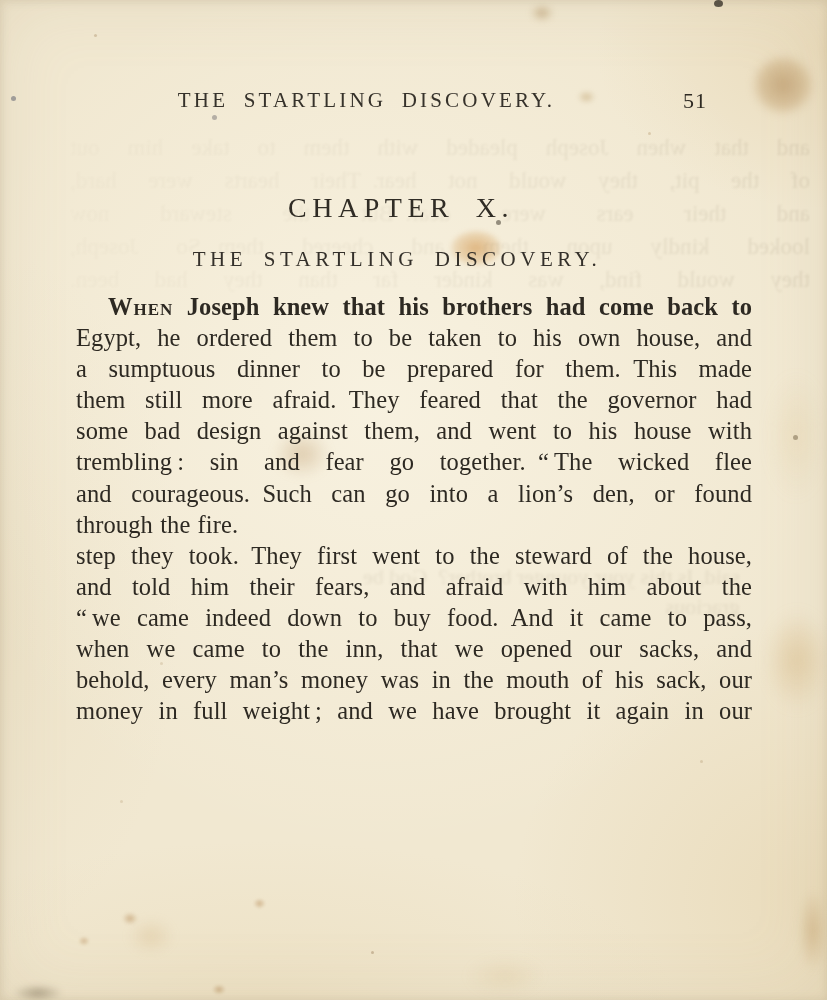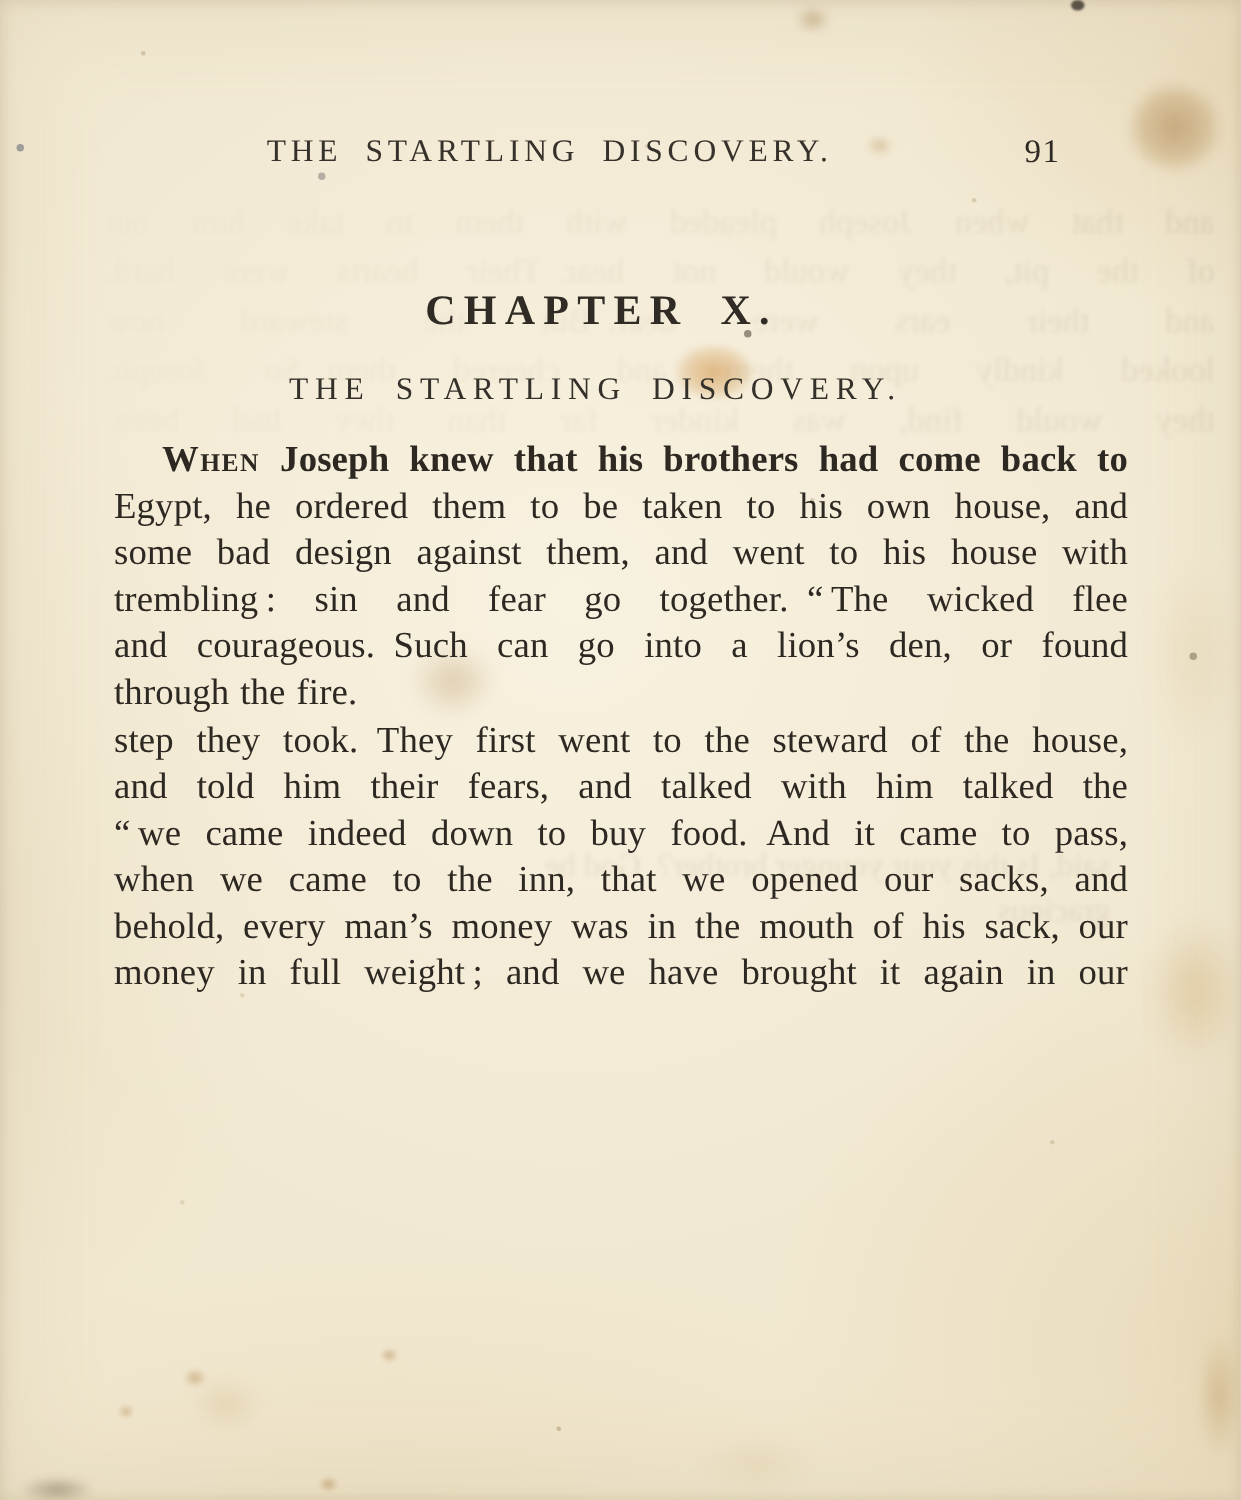--- a/index.html
+++ b/index.html
@@ -119,7 +119,7 @@
   <div class="bleed-mid">said, Is this your younger brother? God be gracious</div>
 
   <div class="running-header">THE STARTLING DISCOVERY.</div>
-  <div class="page-number">91</div>
+  <div class="page-number">51</div>
 
   <div class="chapter-heading">CHAPTER X.</div>
   <div class="section-heading">THE STARTLING DISCOVERY.</div>

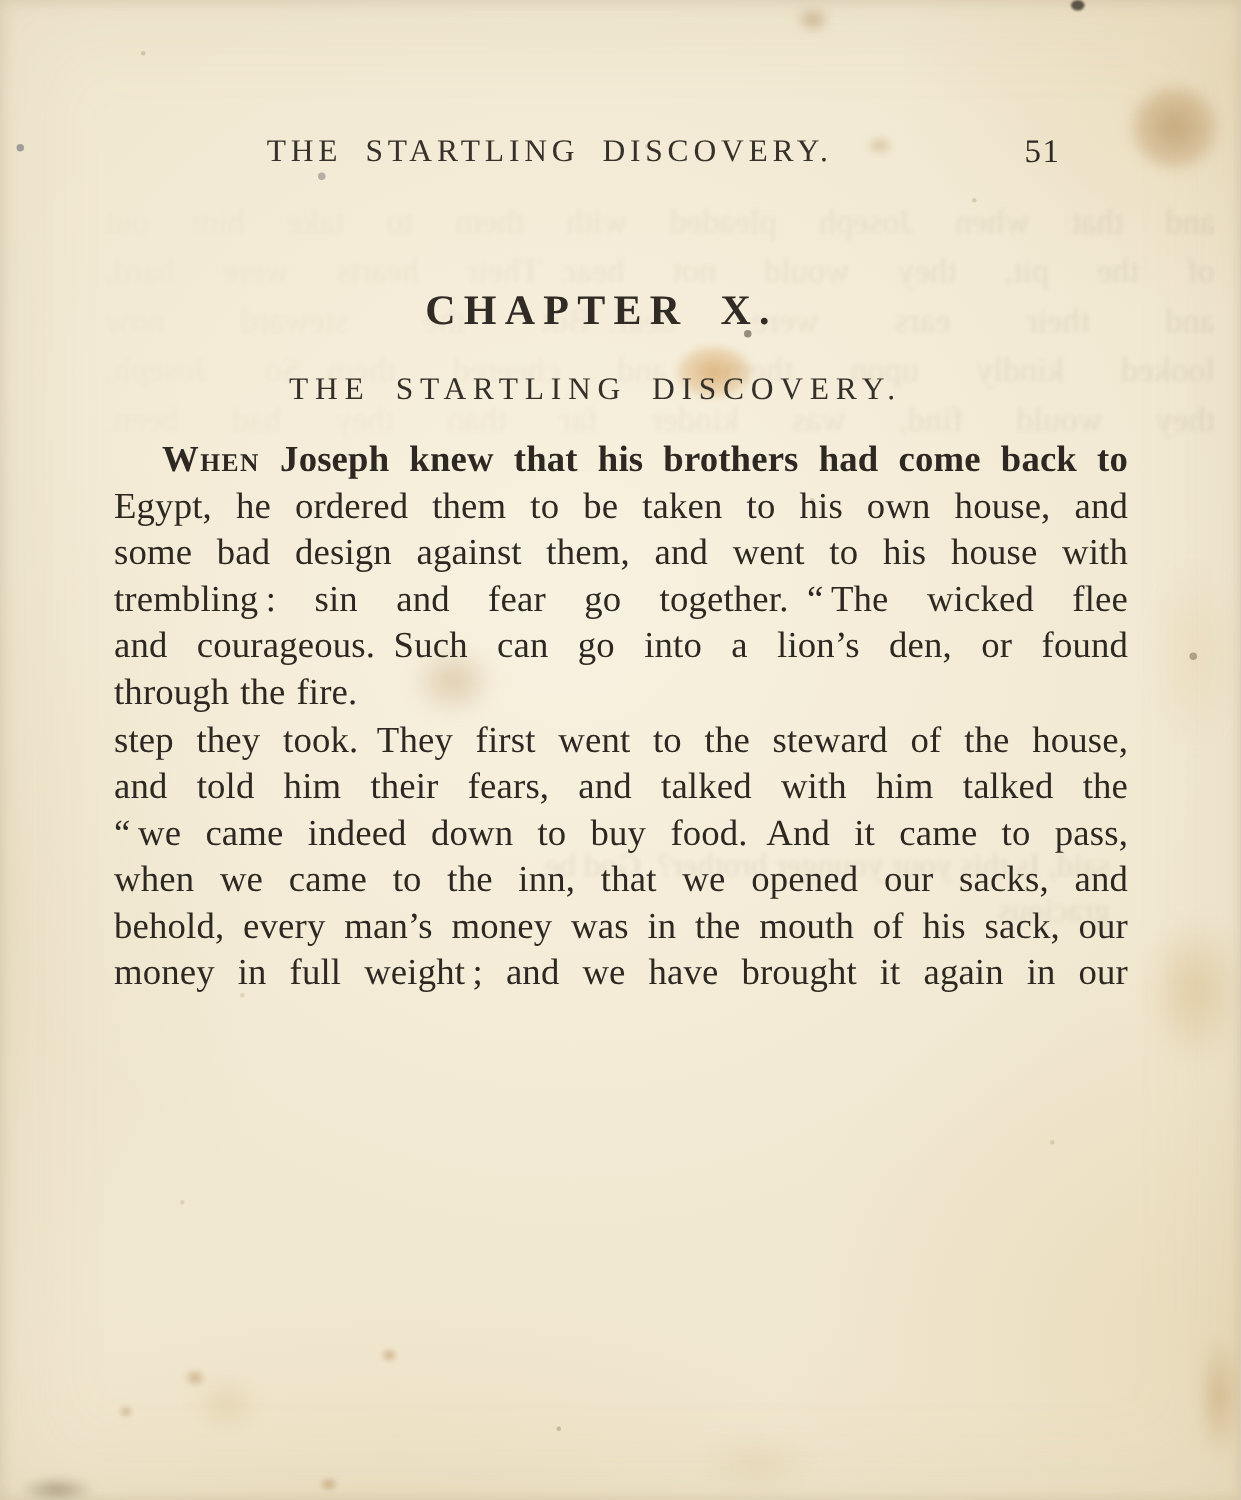--- a/index.html
+++ b/index.html
@@ -21,7 +21,7 @@
     font-size:21px;letter-spacing:3.2px;word-spacing:7px;color:#36322b;transform:translateX(-47px);}
   .page-number{position:absolute;top:88px;left:683px;font-size:22px;letter-spacing:1px;color:#2e2a23;}
   .chapter-heading{position:absolute;top:192px;left:76px;width:676px;text-align:center;
-    font-size:28px;letter-spacing:5.5px;word-spacing:9px;color:#302c25;transform:translateX(-13px);font-weight:bold;}
+    font-size:28px;letter-spacing:5.5px;word-spacing:9px;color:#302c25;transform:translateX(-13px);}
   .section-heading{position:absolute;top:247px;left:76px;width:676px;text-align:center;
     font-size:21px;letter-spacing:4.5px;word-spacing:7px;color:#34302a;transform:translateX(-17px);}
   .body-text{position:absolute;top:291px;left:76px;width:676px;}

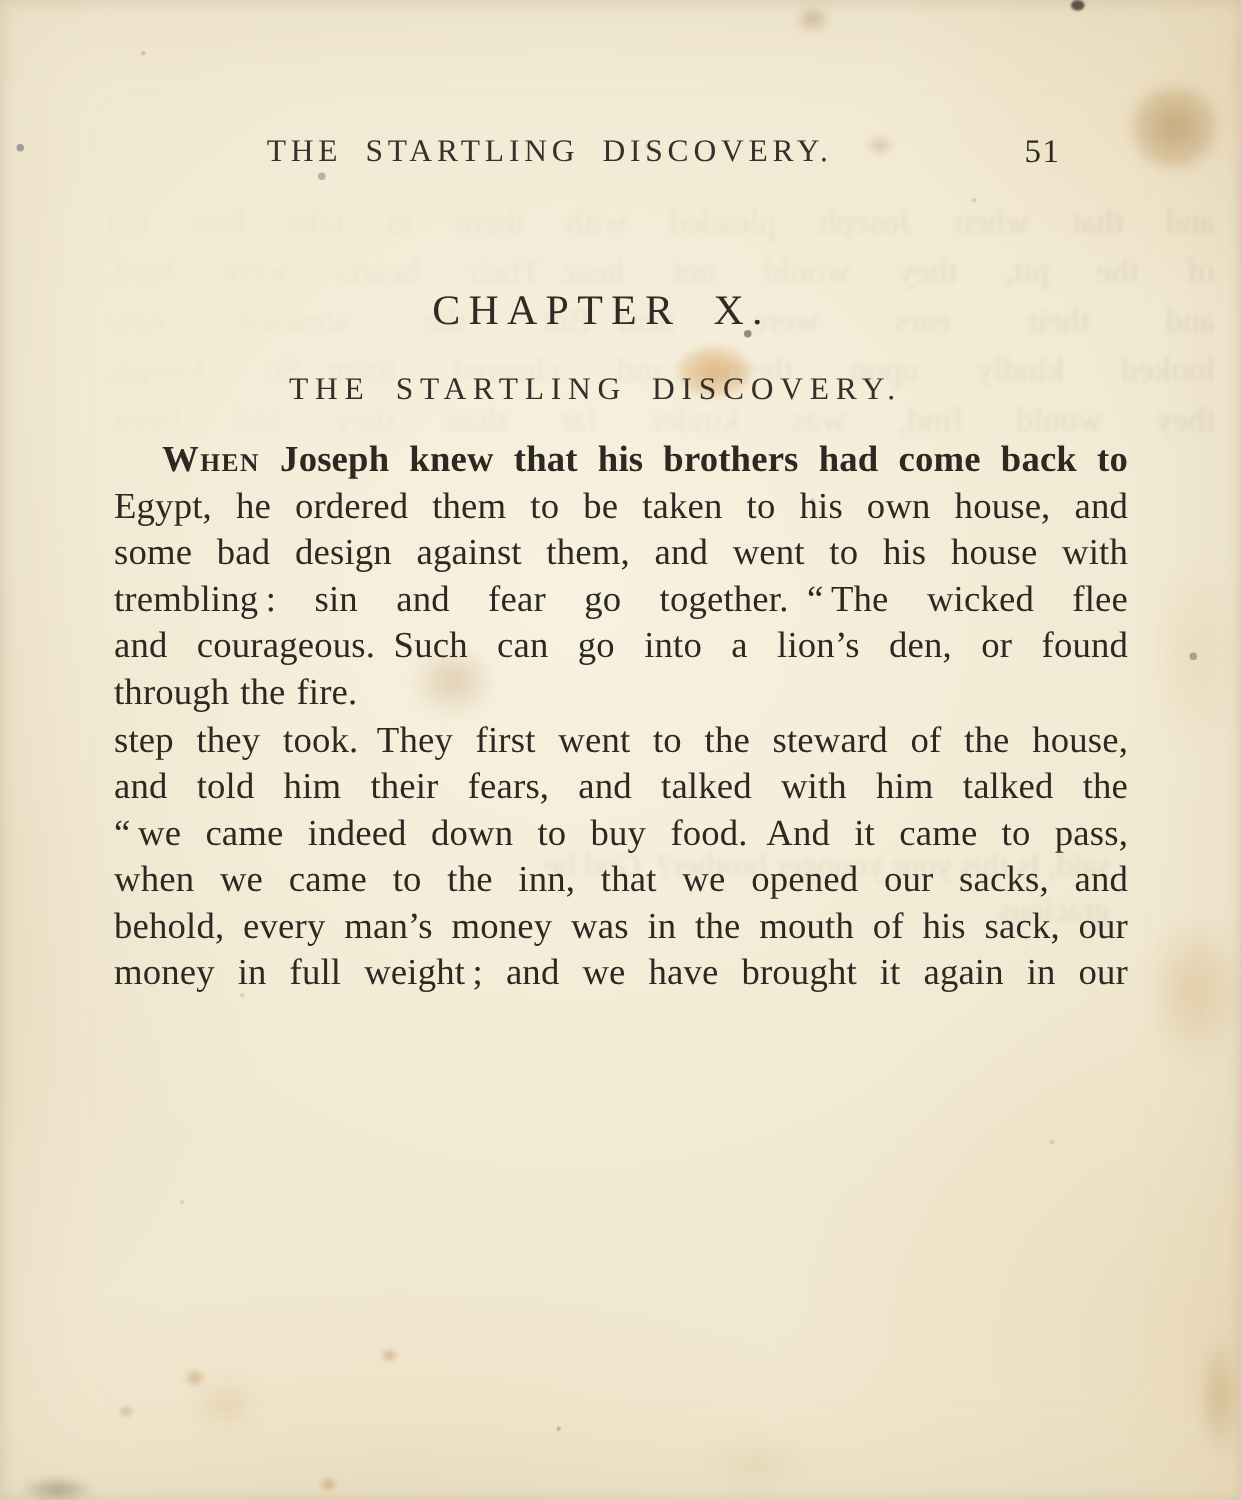--- a/index.html
+++ b/index.html
@@ -127,6 +127,7 @@
   <div class="body-text">
     <div class="tline just indent"><span class="sc">When</span><span> Joseph knew that his brothers had come back to</span></div>
     <div class="tline just">Egypt, he ordered them to be taken to his own house, and</div>
+    <div class="tline just">a sumptuous dinner to be prepared for them. This made</div>
     <div class="tline just">some bad design against them, and went to his house with</div>
     <div class="tline just">trembling : sin and fear go together. “ The wicked flee</div>
     <div class="tline just">and courageous. Such can go into a lion’s den, or found</div>

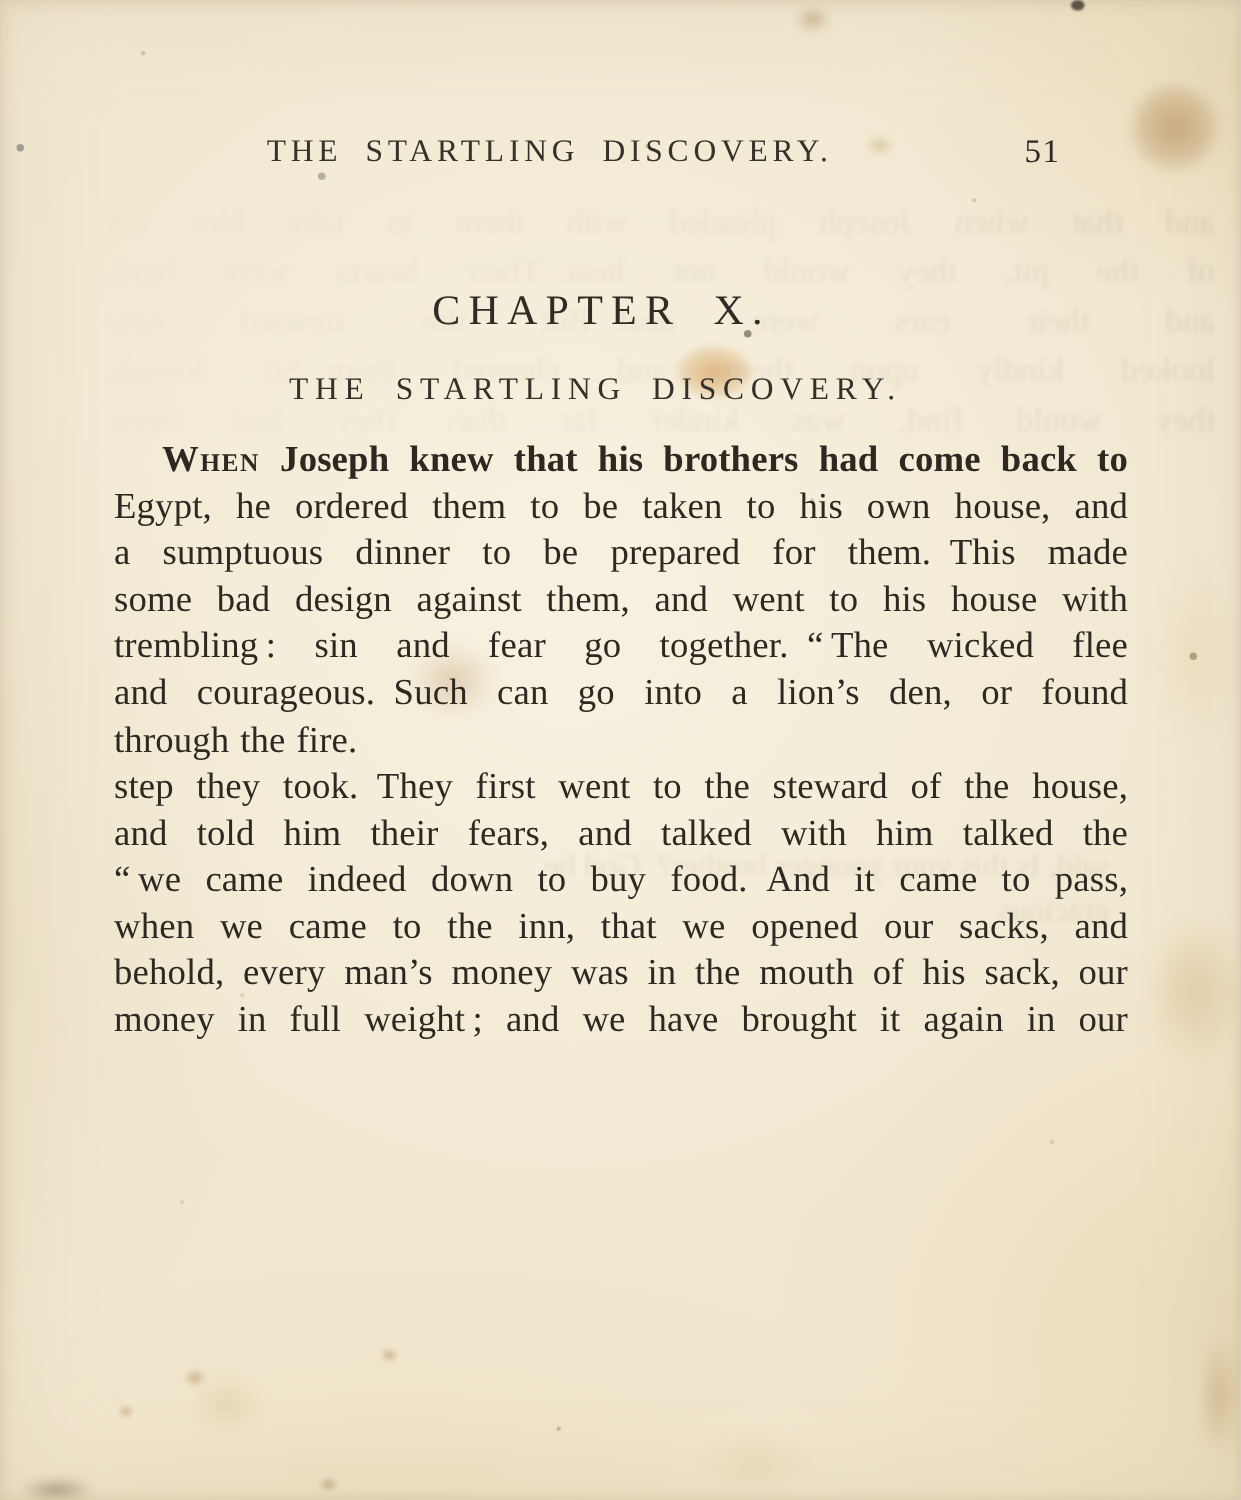--- a/index.html
+++ b/index.html
@@ -128,6 +128,7 @@
     <div class="tline just indent"><span class="sc">When</span><span> Joseph knew that his brothers had come back to</span></div>
     <div class="tline just">Egypt, he ordered them to be taken to his own house, and</div>
     <div class="tline just">a sumptuous dinner to be prepared for them. This made</div>
+    <div class="tline just">them still more afraid. They feared that the governor had</div>
     <div class="tline just">some bad design against them, and went to his house with</div>
     <div class="tline just">trembling : sin and fear go together. “ The wicked flee</div>
     <div class="tline just">and courageous. Such can go into a lion’s den, or found</div>

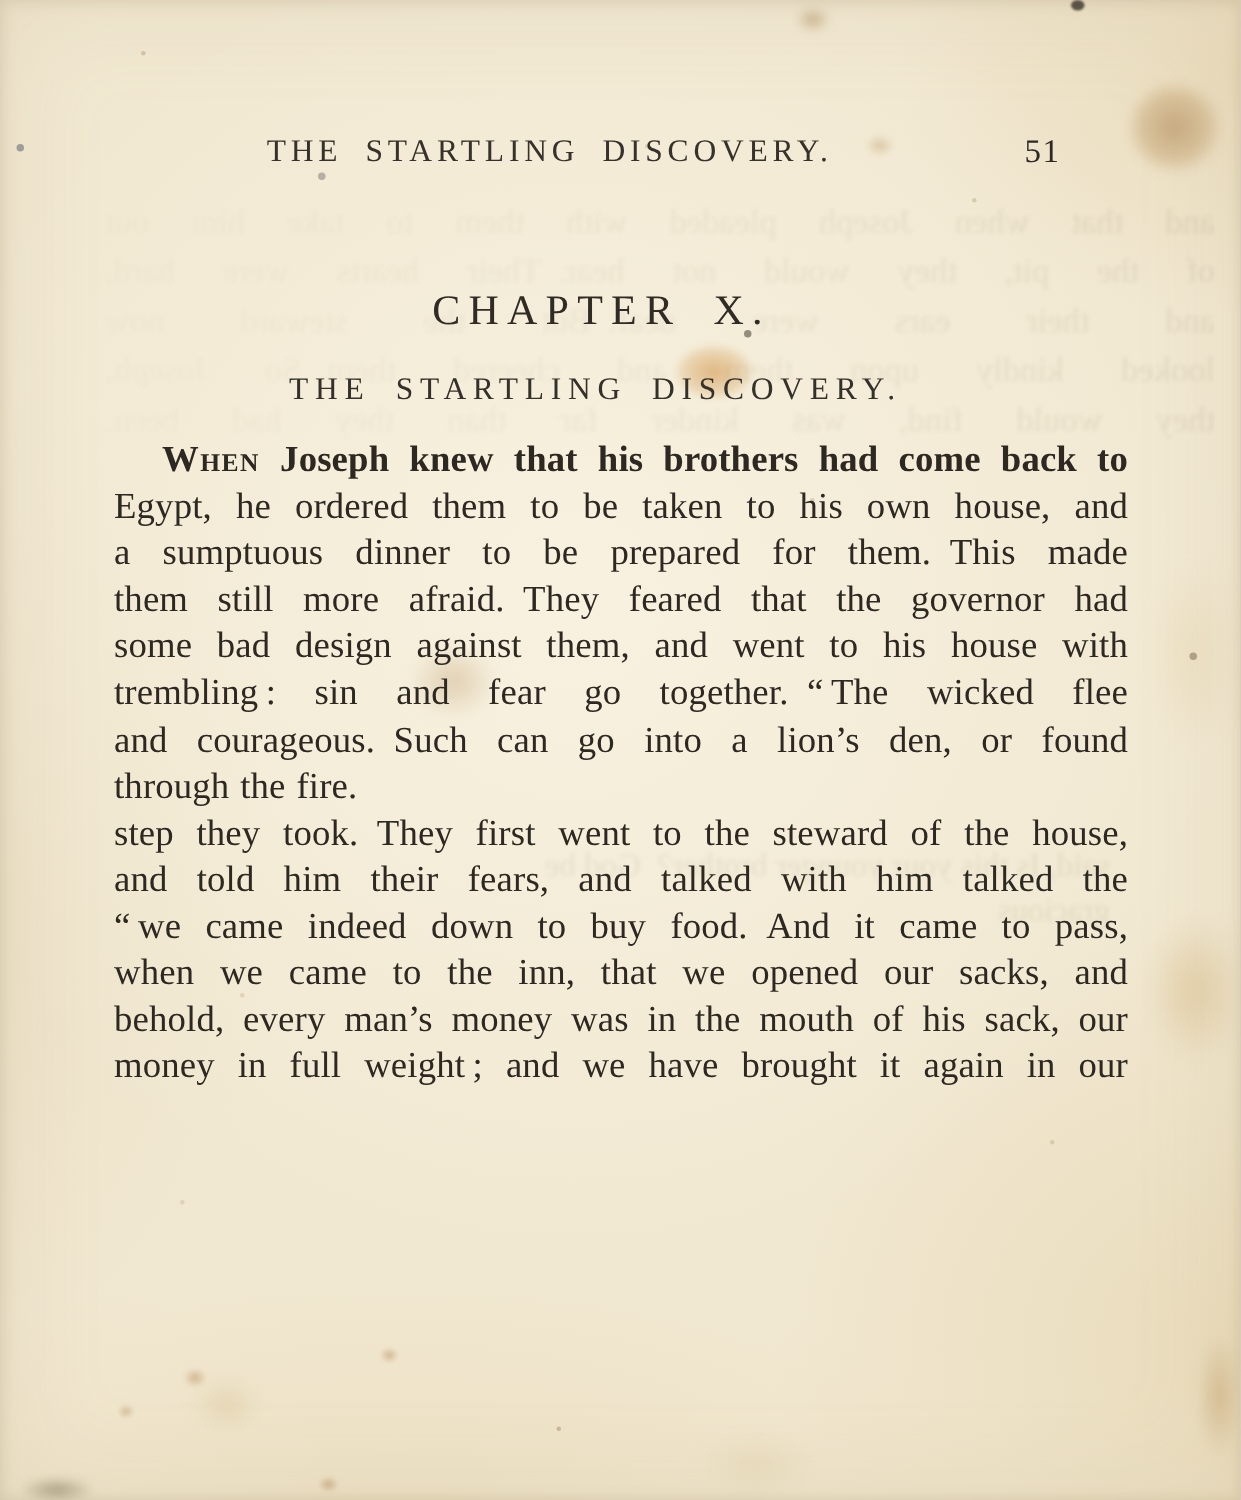--- a/index.html
+++ b/index.html
@@ -134,7 +134,7 @@
     <div class="tline just">and courageous. Such can go into a lion’s den, or found</div>
     <div class="tline">through the fire.</div>
     <div class="tline just">step they took. They first went to the steward of the house,</div>
-    <div class="tline just">and told him their fears, and talked with him talked the</div>
+    <div class="tline just">and told him their fears, and afraid with him about the</div>
     <div class="tline just">“ we came indeed down to buy food. And it came to pass,</div>
     <div class="tline just">when we came to the inn, that we opened our sacks, and</div>
     <div class="tline just">behold, every man’s money was in the mouth of his sack, our</div>

